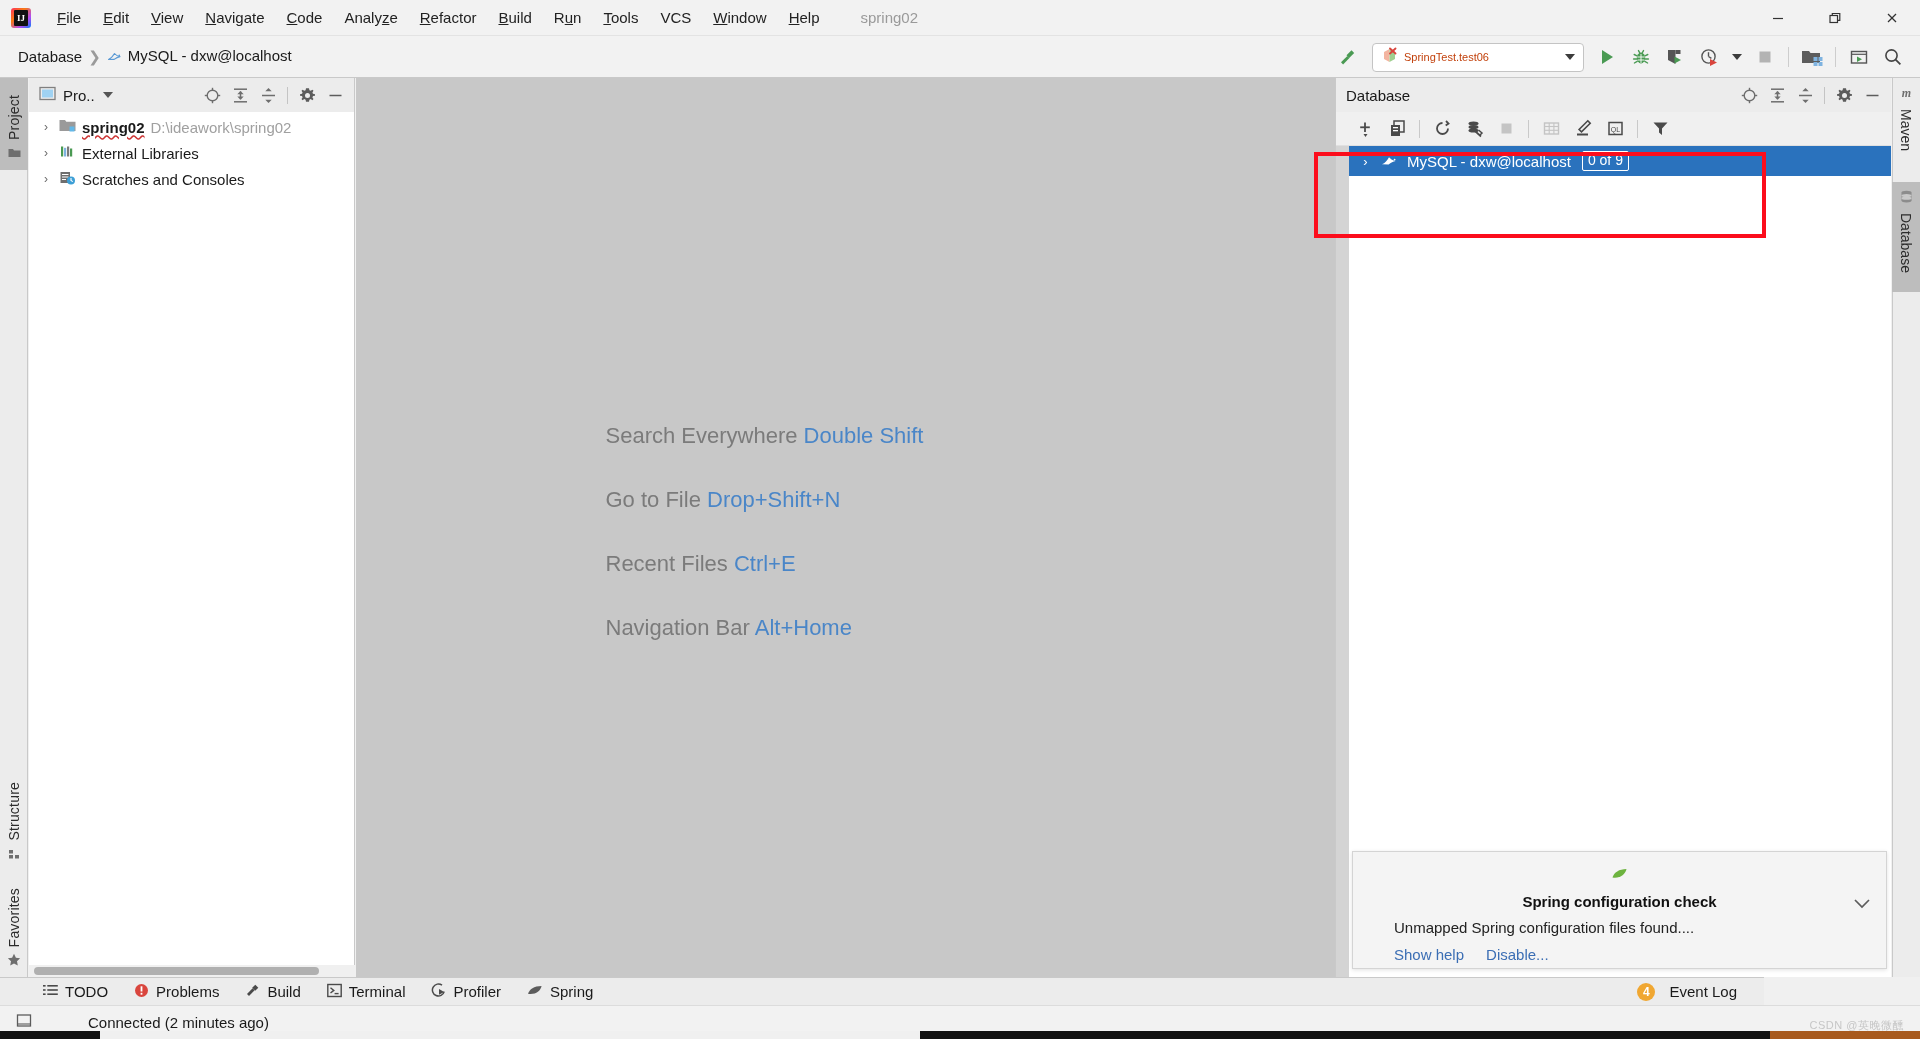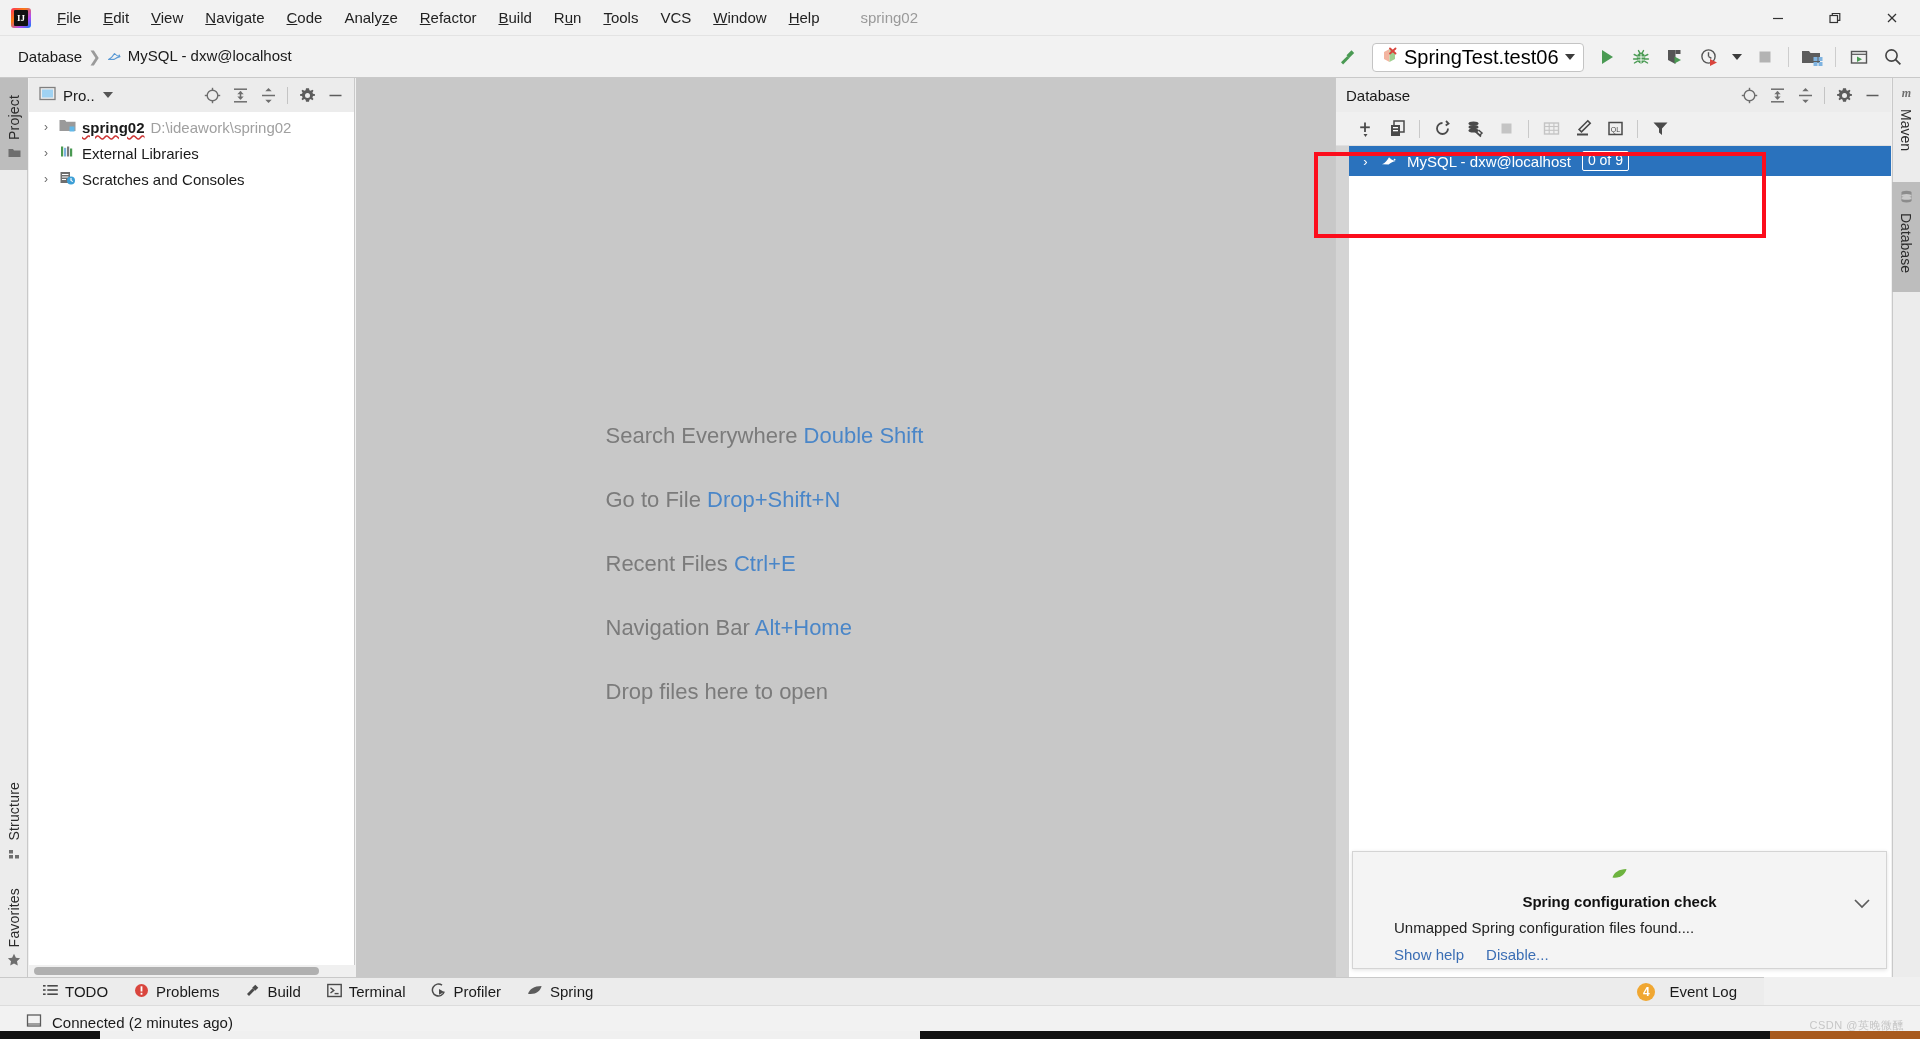--- a/index.html
+++ b/index.html
@@ -79,7 +79,7 @@
     background: #fff; border: 1px solid #c4c4c4; border-radius: 4px;
     margin-left: 8px; margin-right: 6px;
   }
-  .runcfg .lbl { font-size: 20px; color: #000000; white-space: nowrap; }
+  .runcfg .lbl { font-size: 11px; color: #c2410c; white-space: nowrap; }
   .caret-dn {
     width: 0; height: 0; border-left: 5px solid transparent; border-right: 5px solid transparent;
     border-top: 6px solid #3c3c3c; margin-left: auto;

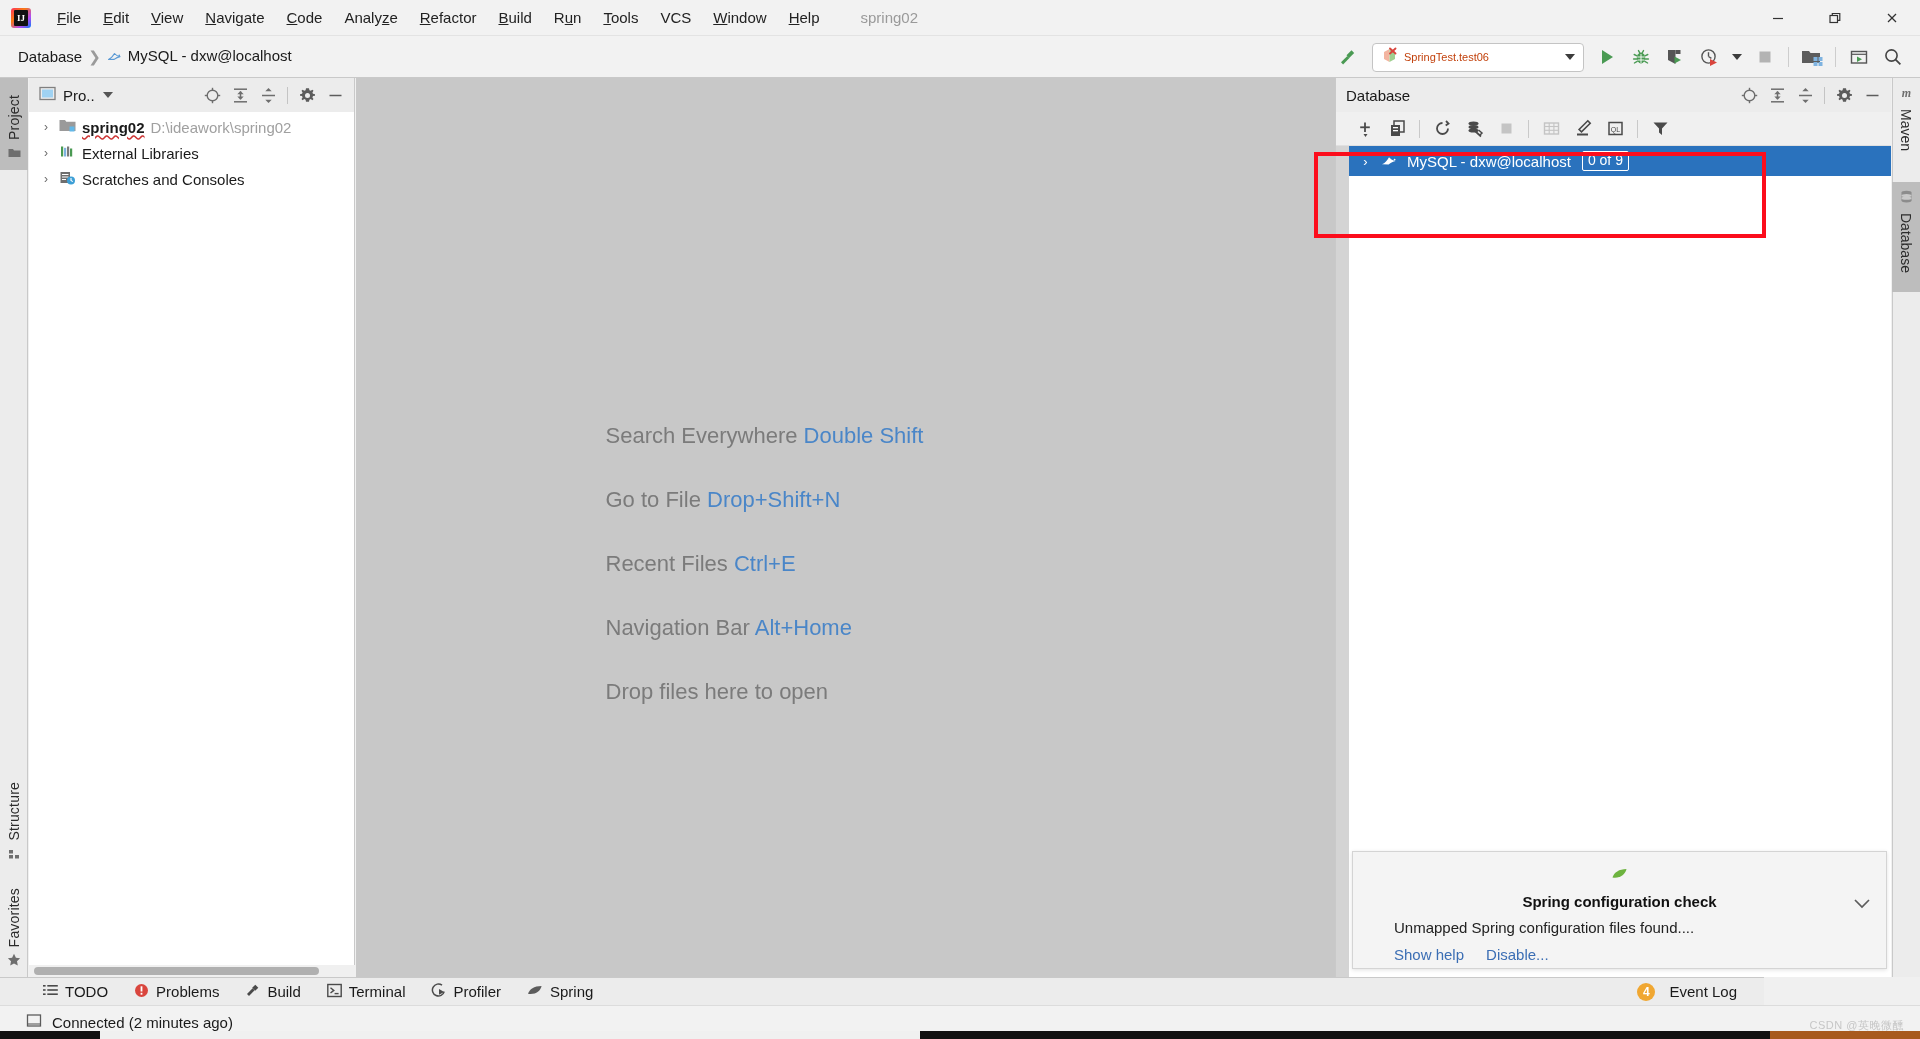--- a/index.html
+++ b/index.html
@@ -594,9 +594,6 @@
         <span>Navigation Bar</span>
         <span class="key">Alt+Home</span>
       </div>
-      <div class="tip">
-        <span>Drop files here to open</span>
-      </div>
     </div>
   </div>
 

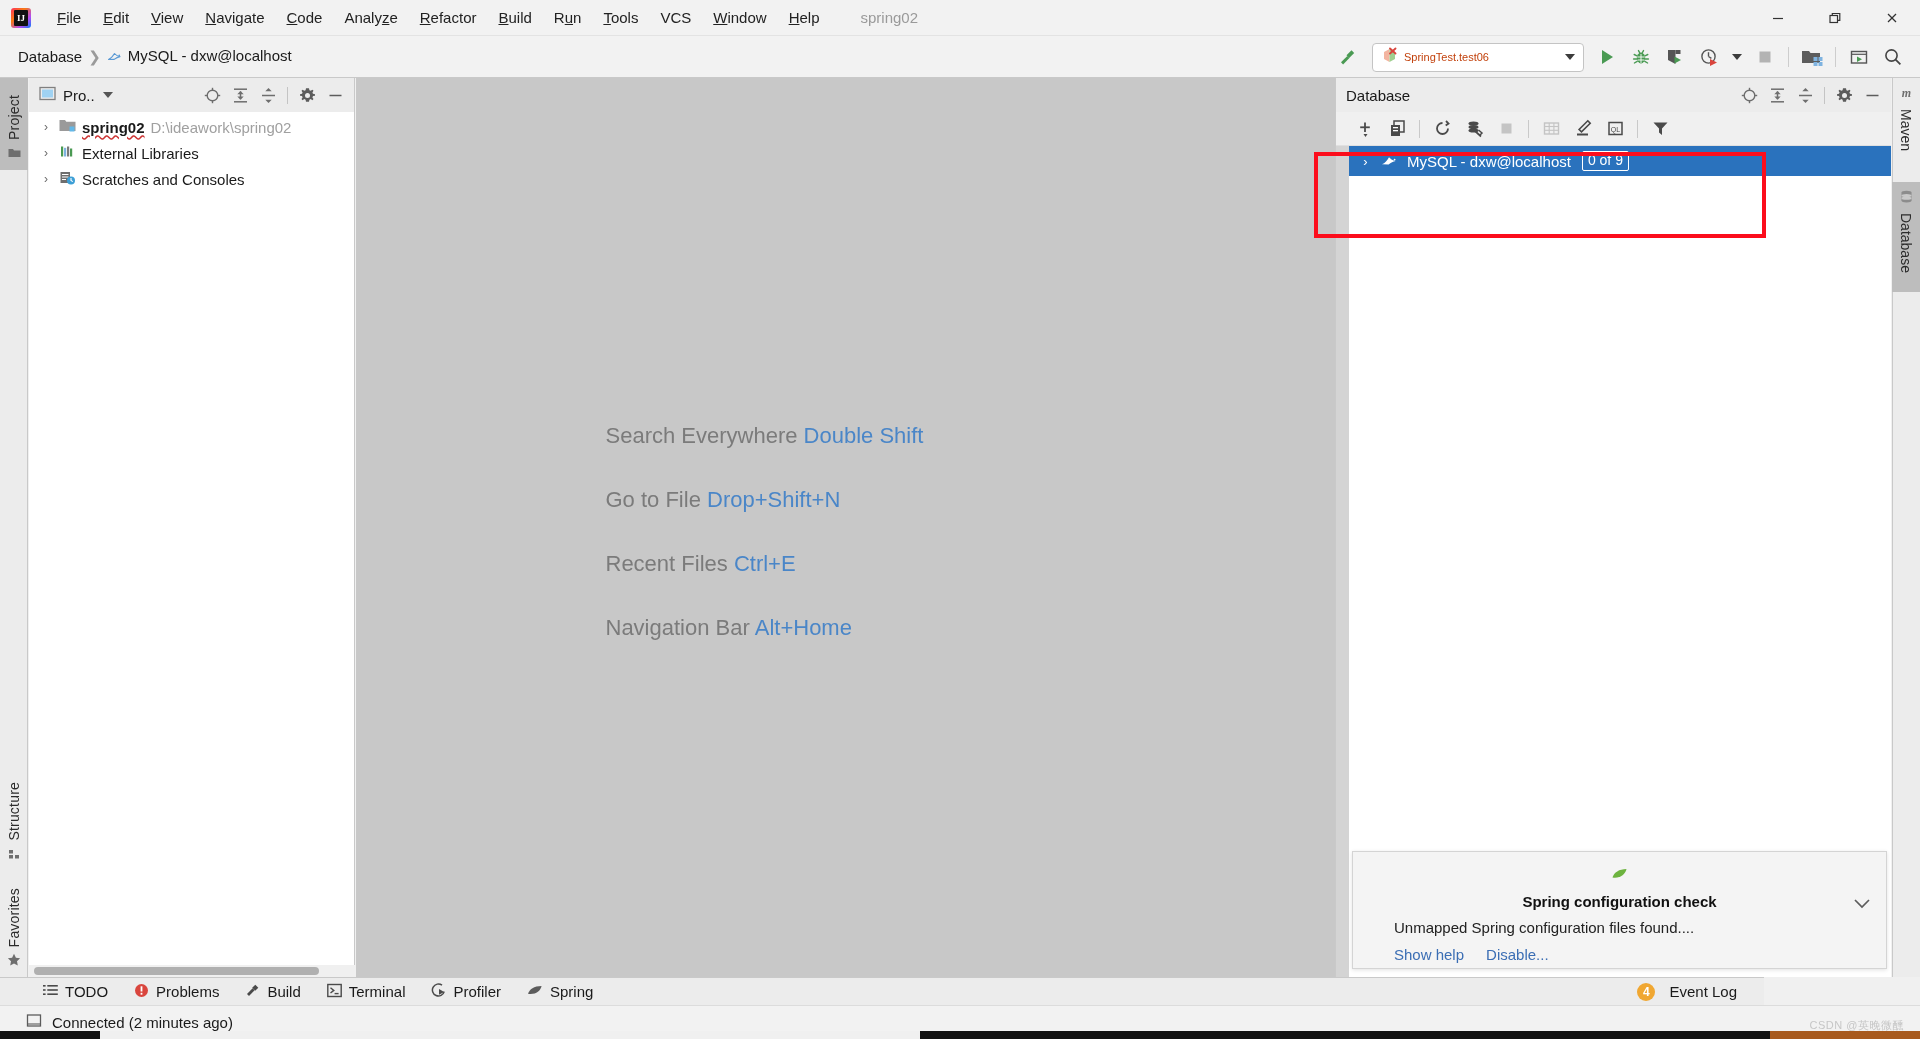--- a/index.html
+++ b/index.html
@@ -236,7 +236,7 @@
   .statusbar {
     position: absolute; left: 0; bottom: 0; width: 1920px; height: 34px;
     background: #f2f2f2; border-top: 1px solid #dcdcdc;
-    display: flex; align-items: center; padding-left: 26px;
+    display: flex; align-items: center; padding-left: 16px; gap: 46px;
   }
   .status-text { font-size: 15px; color: #1a1a1a; margin-left: 9px; }
   .watermark {

